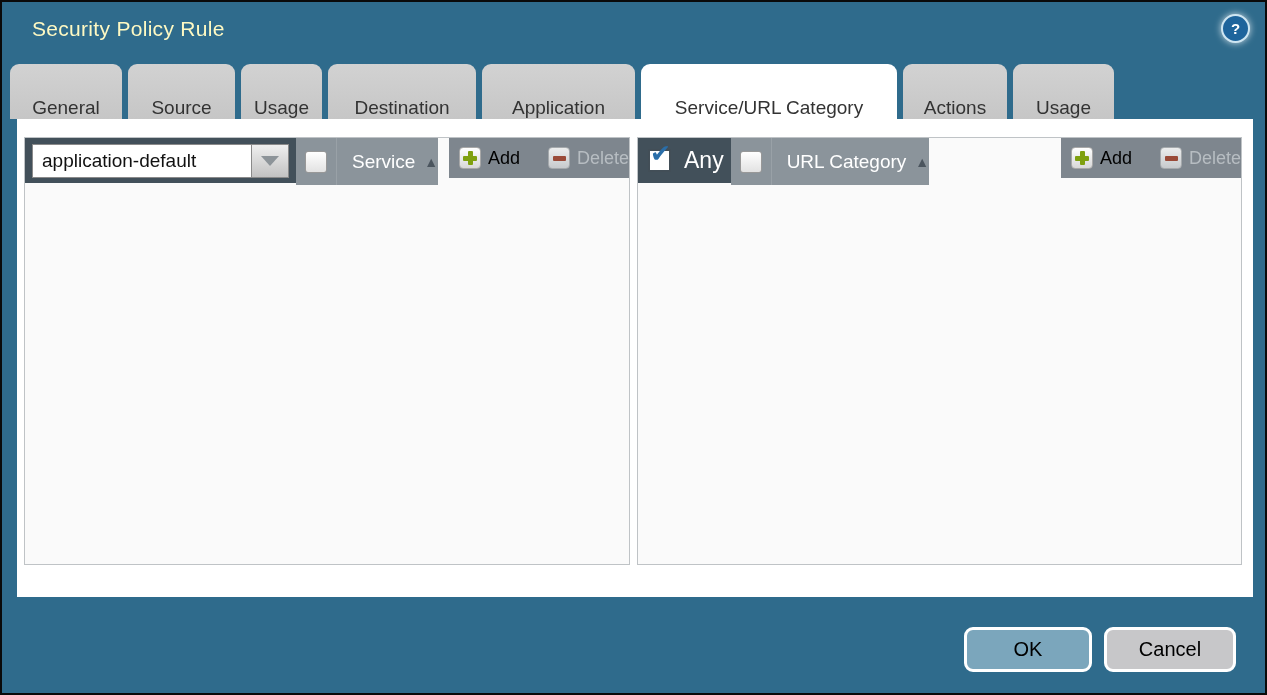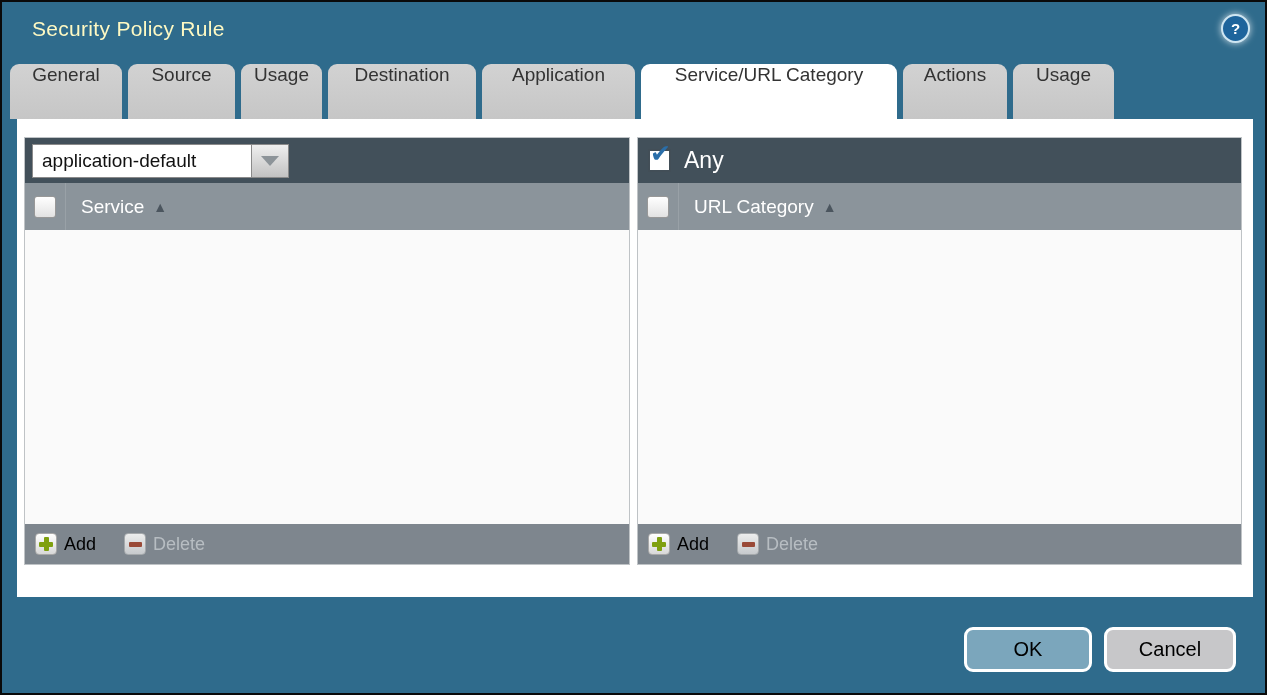--- a/index.html
+++ b/index.html
@@ -37,7 +37,7 @@
     height:55px; border-radius:9px 9px 0 0;
     background:linear-gradient(#d2d2d2,#c6c6c6);
     color:#333; font-size:19px;
-    display:flex; align-items:flex-start; justify-content:center;
+    display:flex; align-items:flex-end; justify-content:center;
     cursor:pointer;
   }
   .tab.active { background:#ffffff; }

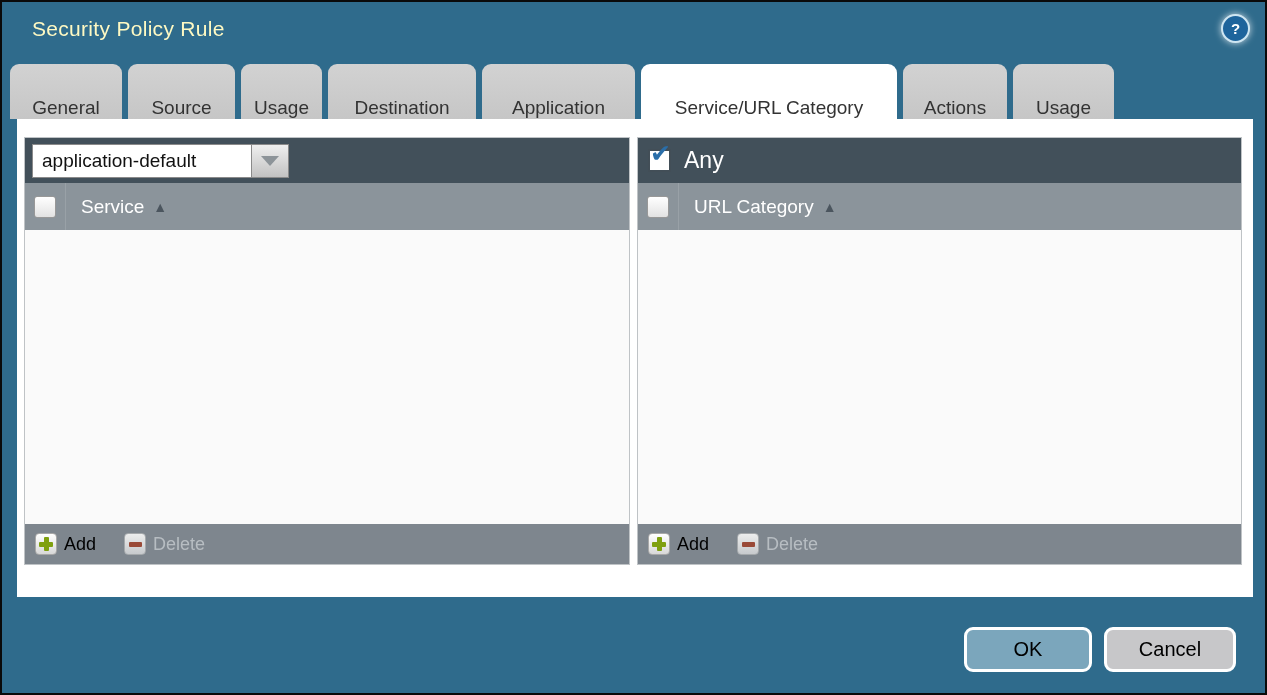--- a/index.html
+++ b/index.html
@@ -49,7 +49,7 @@
   .panel {
     position:absolute; top:18px; height:428px;
     border:1px solid #bfc3c6;
-    display:flex; flex-direction:column;
+    display:flex; flex-direction:row;
     background:#fafafa;
   }
   .panel.left  { left:7px;   width:606px; }

